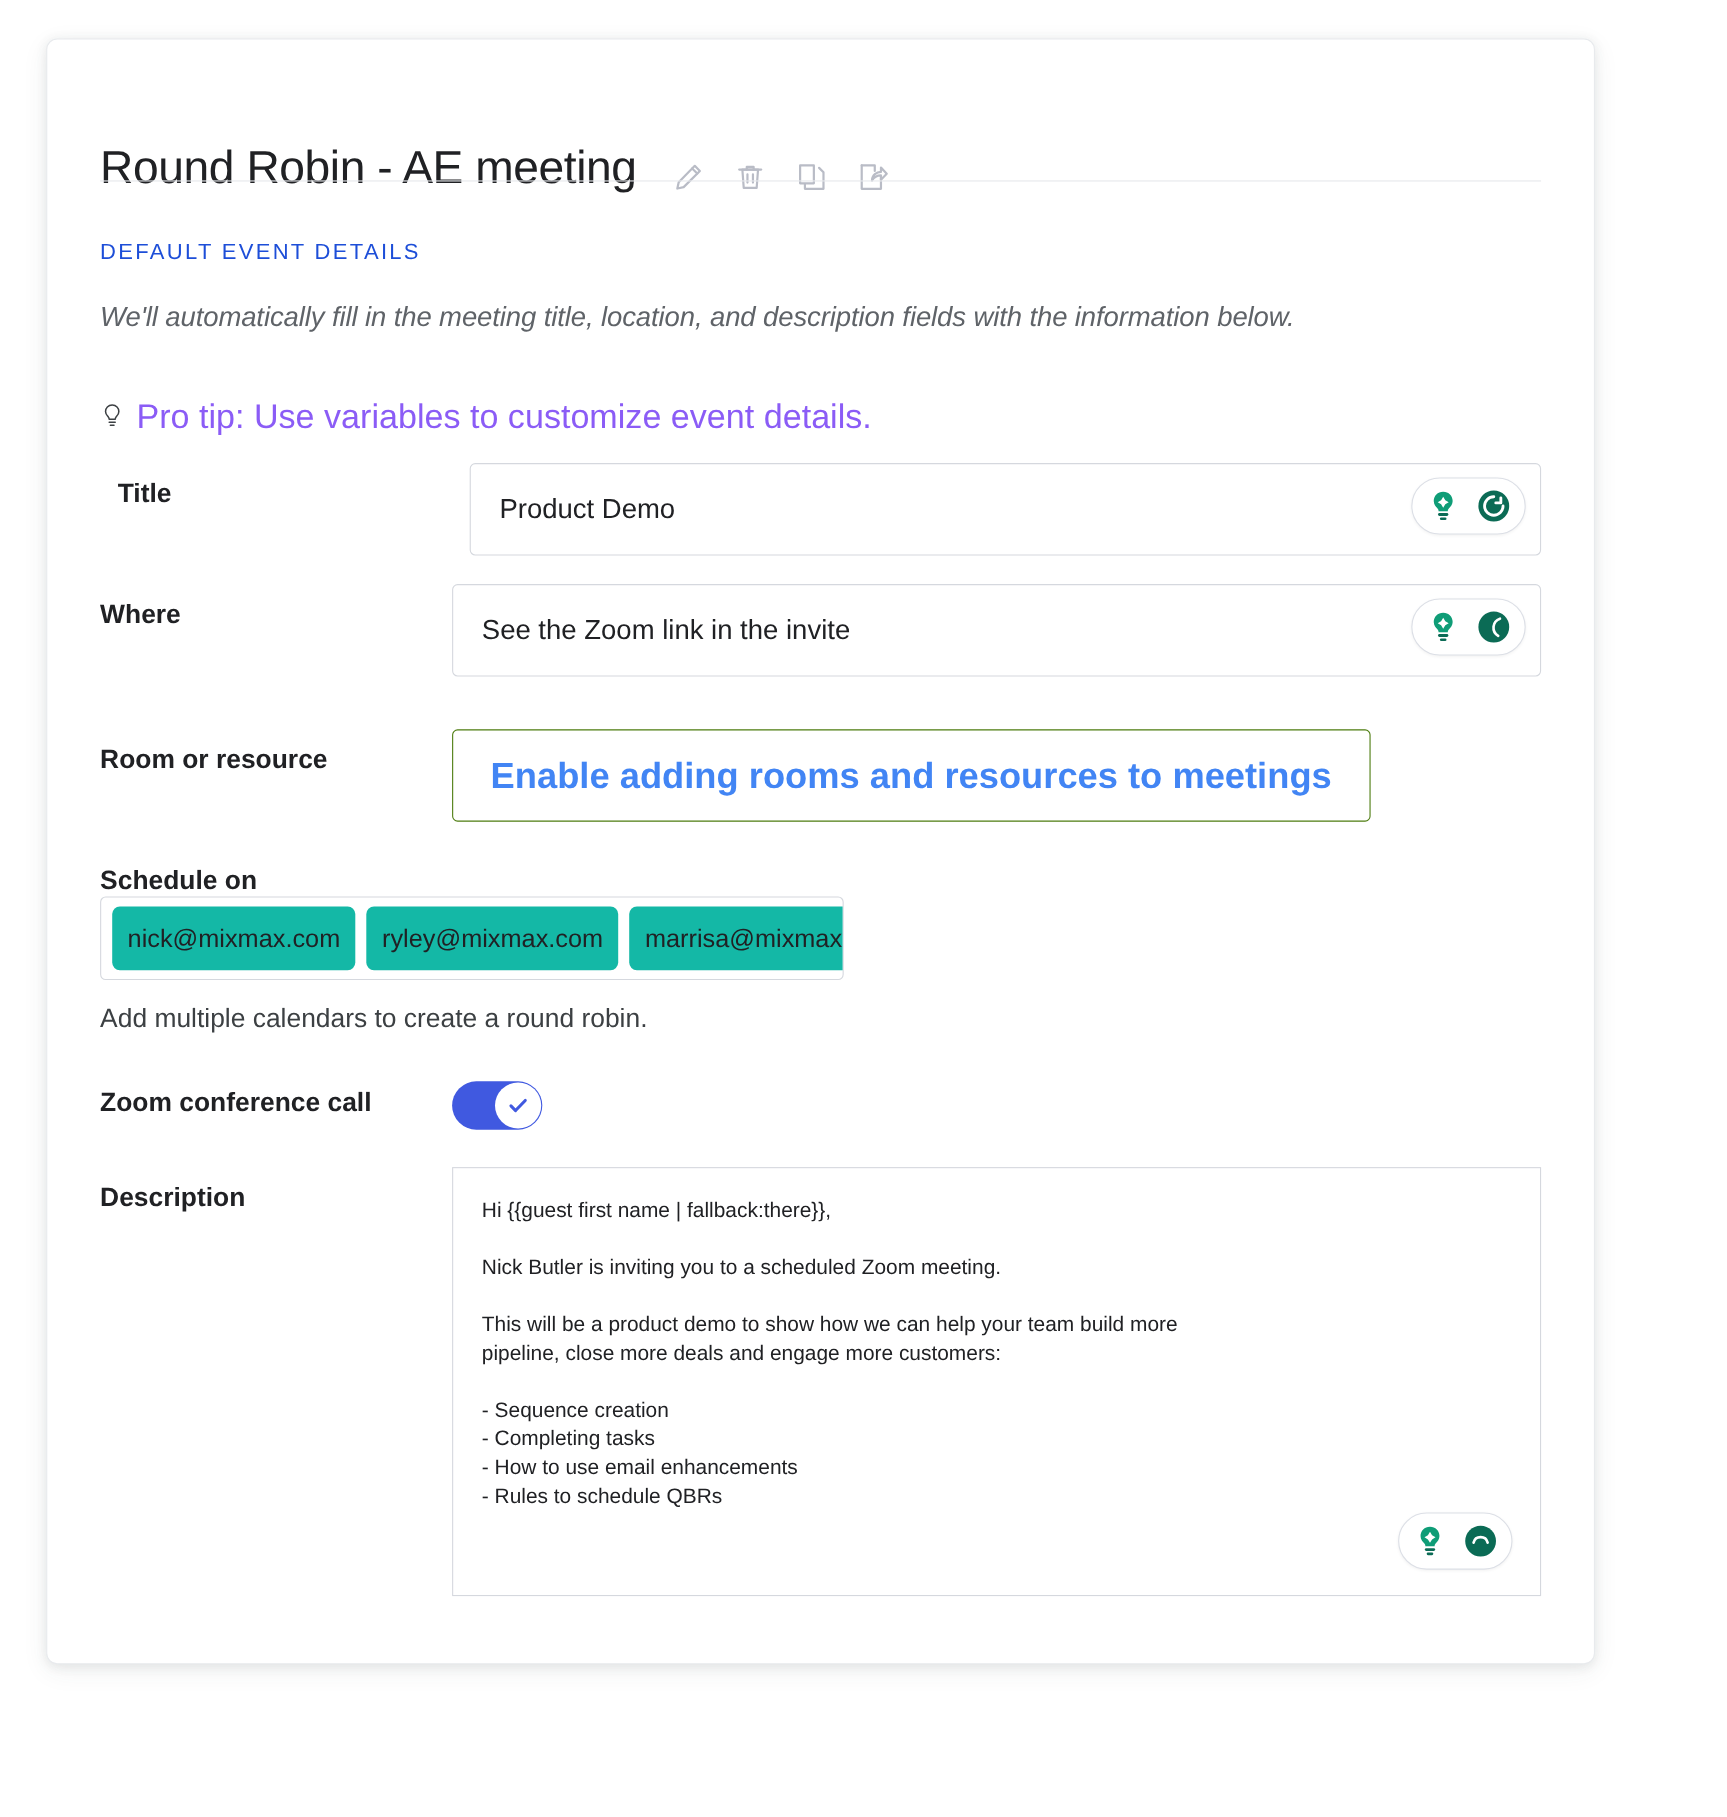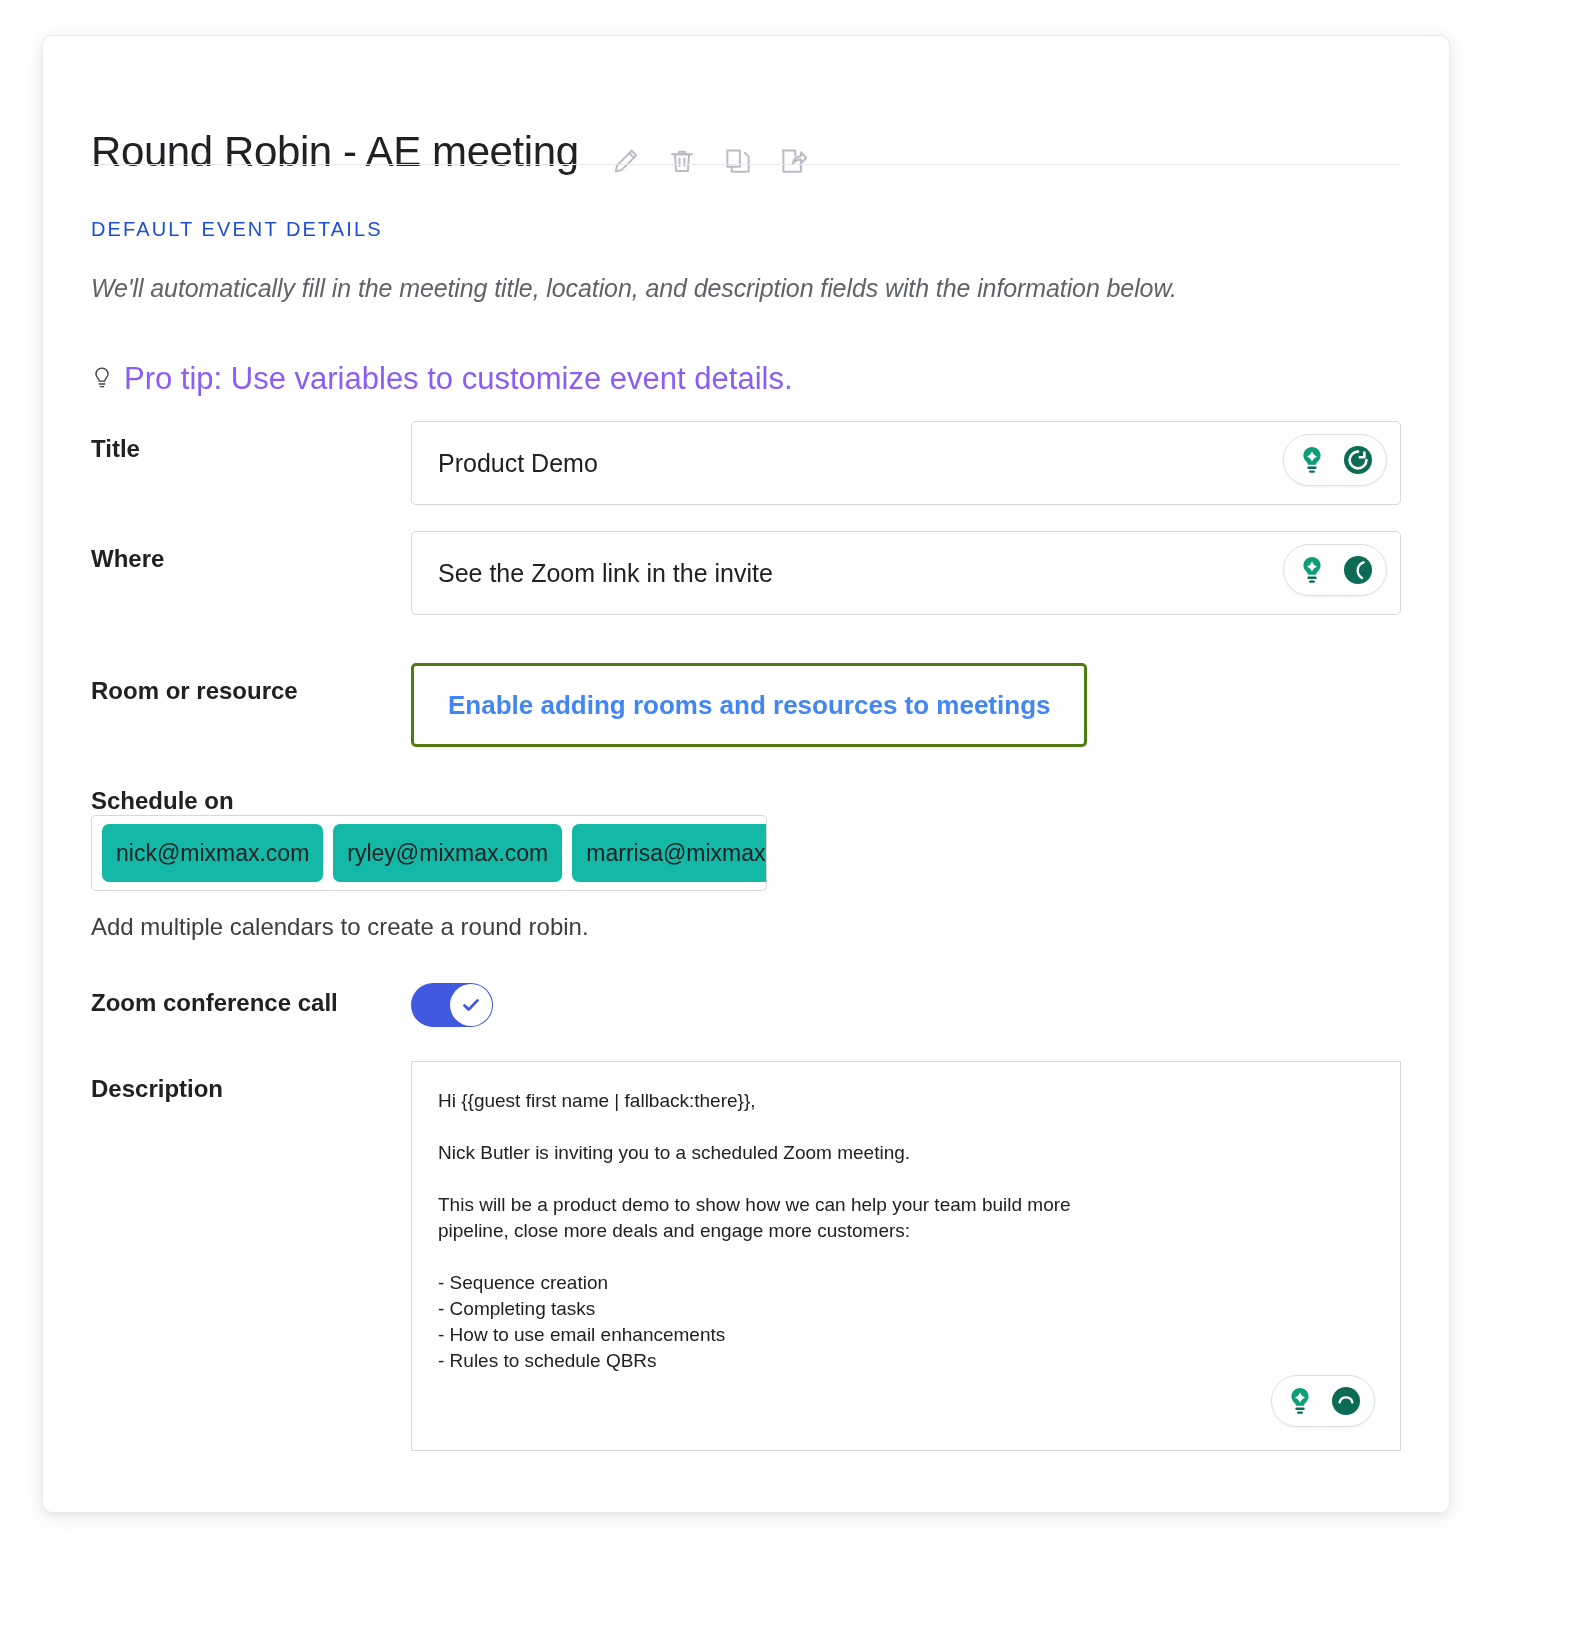--- a/index.html
+++ b/index.html
@@ -293,7 +293,7 @@
 
     <div class="form">
 
-      <div class="row" style="margin-bottom:26px;">
+      <div class="row" style="margin-bottom:26px;margin-left:16px;">
         <div class="row-label">Title</div>
         <div class="row-field">
           <div class="text-input">

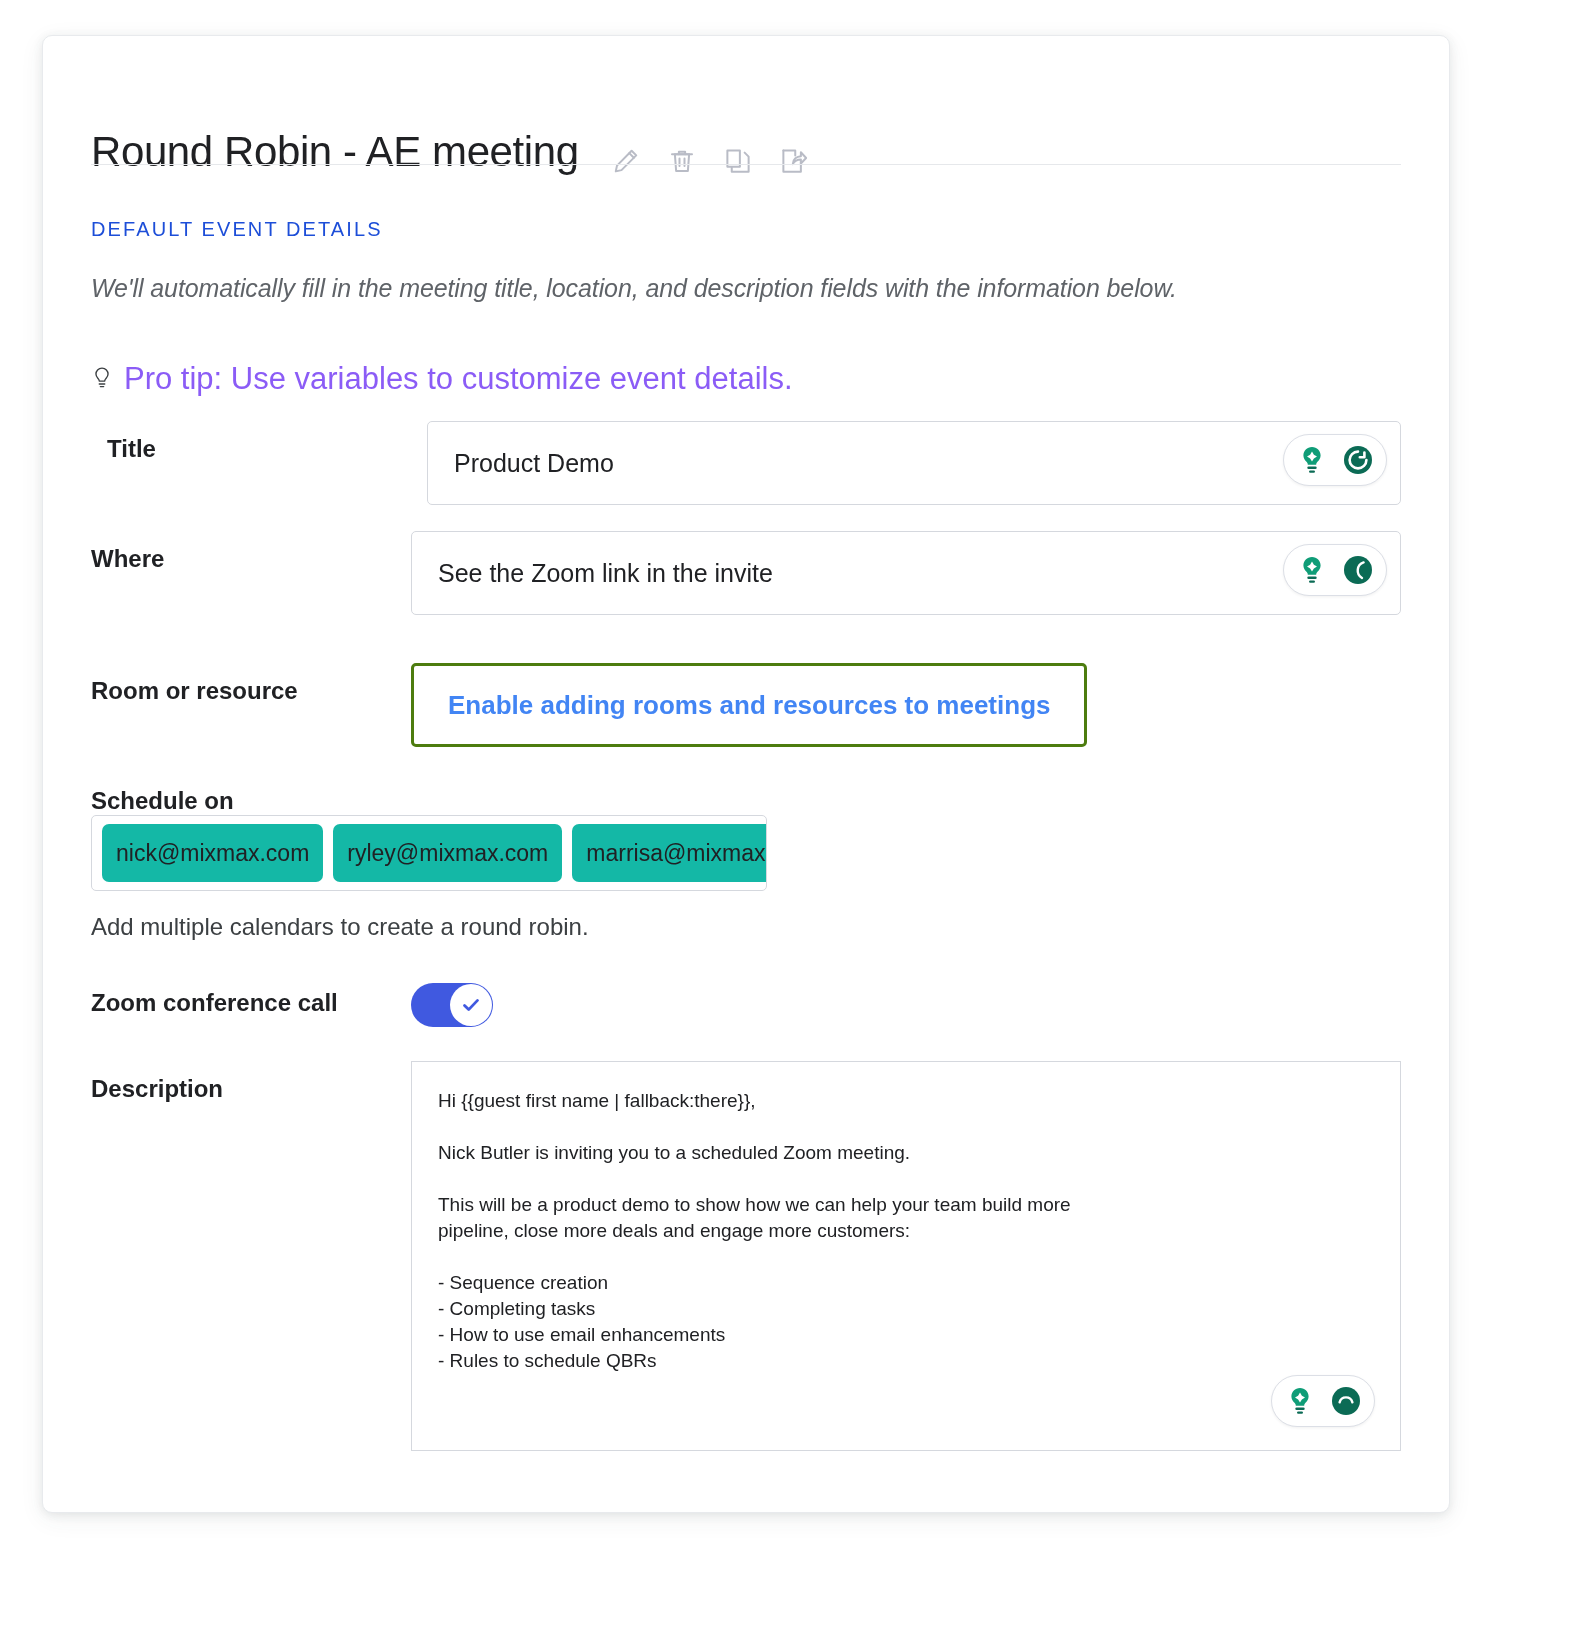--- a/index.html
+++ b/index.html
@@ -153,7 +153,7 @@
   .pill-icon svg { display: block; width: 100%; height: 100%; }
 
   .outline-btn {
-    border: 3px solid #4d7c0f;
+    border: 1px solid #4d7c0f;
     border-radius: 5px;
     height: 84px;
     display: inline-flex;
@@ -161,7 +161,7 @@
     justify-content: center;
     padding: 0 34px;
     color: #4285f4;
-    font-size: 26px;
+    font-size: 33px;
     font-weight: bold;
     background: #fff;
     cursor: pointer;

